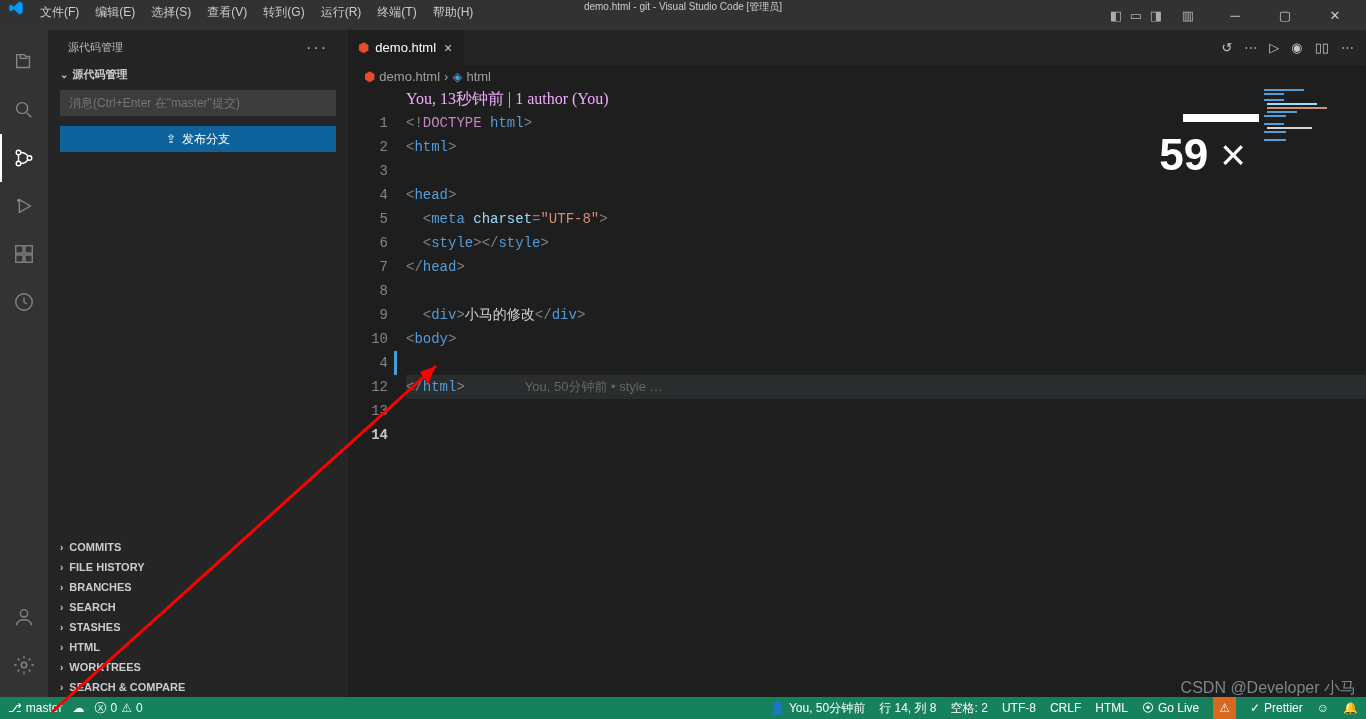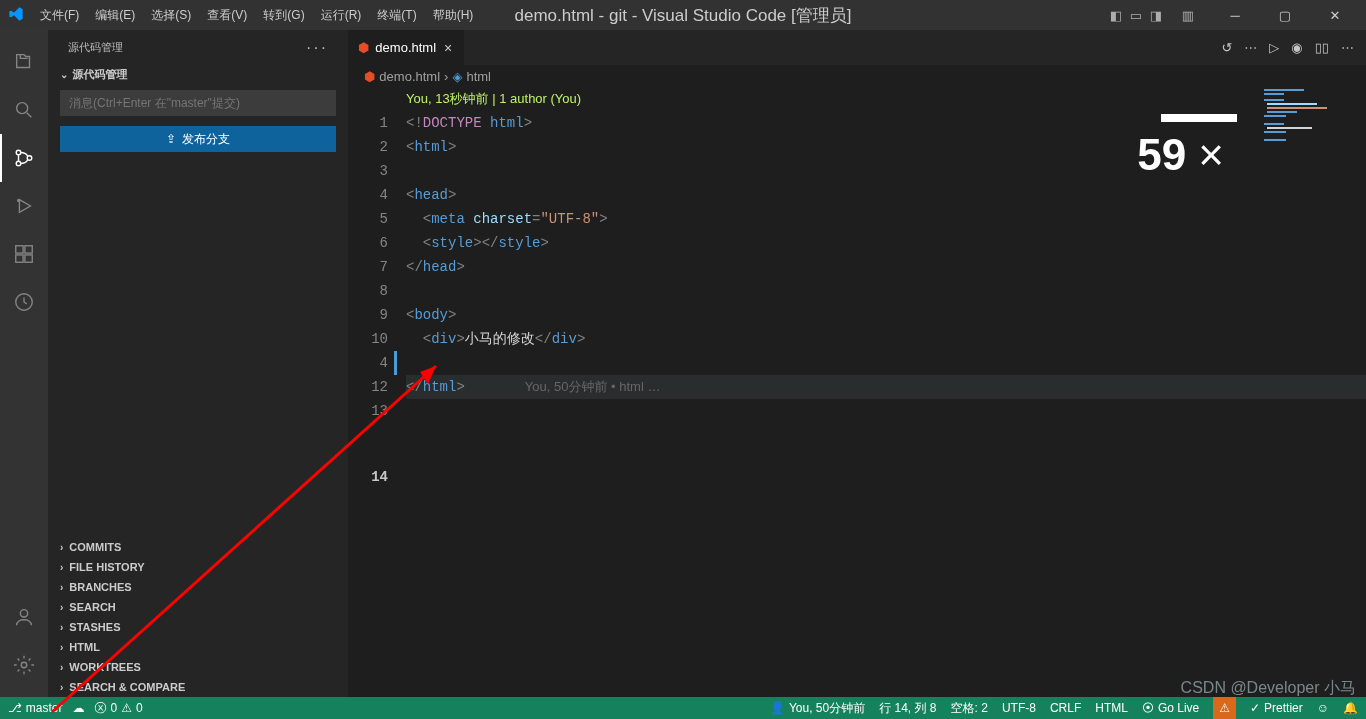--- a/index.html
+++ b/index.html
@@ -16,8 +16,7 @@
   height: 30px;
   background: #323233;
   display: flex;
-  align-items: center;
-  padding: 12px 8px;
+  padding: 0 8px;
   position: relative;
 }
 .titlebar .vscode-icon {

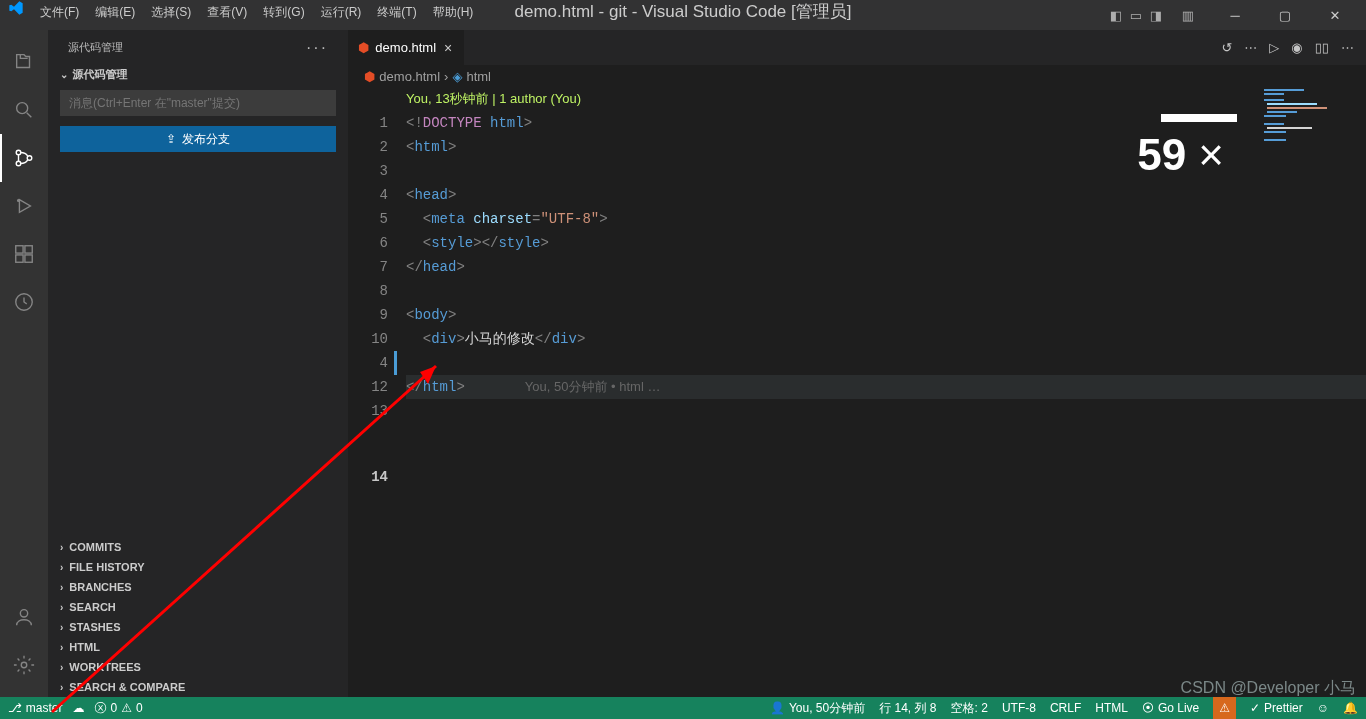--- a/index.html
+++ b/index.html
@@ -34,7 +34,7 @@
   position: absolute;
   left: 50%;
   transform: translateX(-50%);
-  font-size: 17px;
+  font-size: 10px;
   color: #cccccc;
 }
 .titlebar .right-controls {

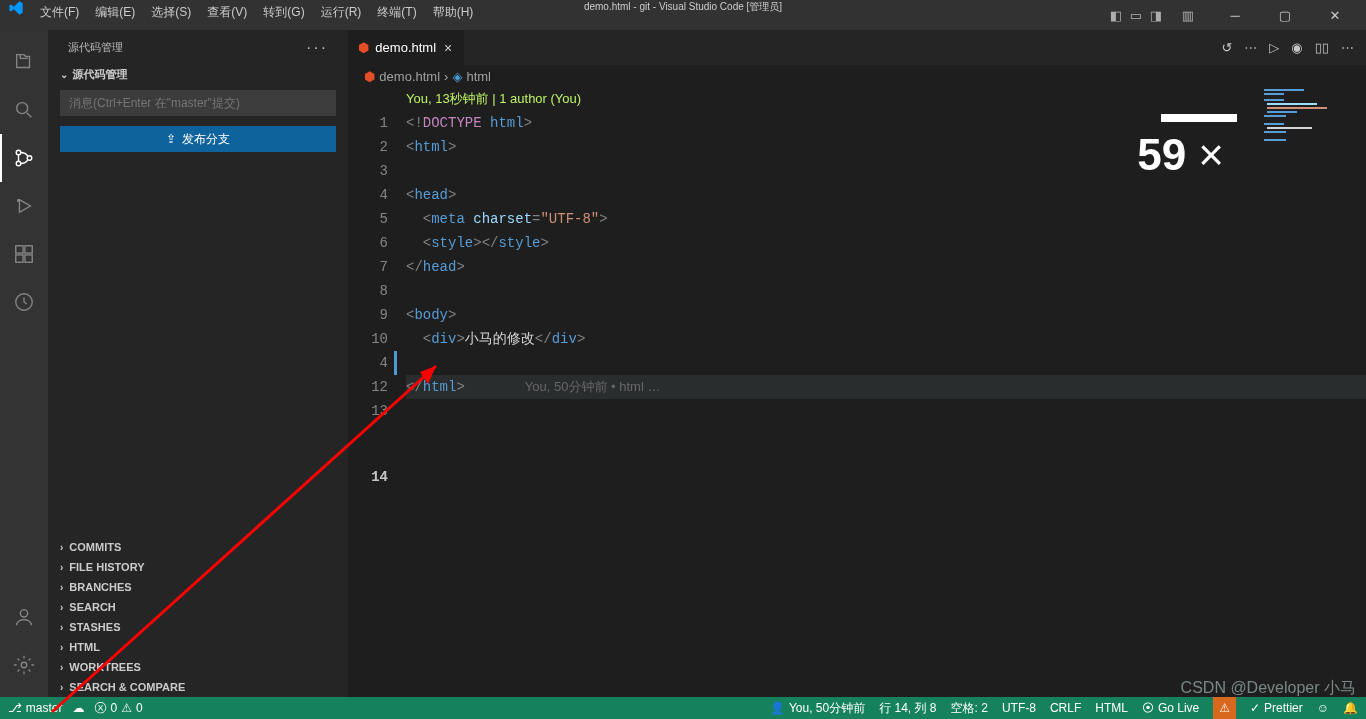--- a/index.html
+++ b/index.html
@@ -194,7 +194,7 @@
 .code-lines { flex: 1; line-height: 24px; position: relative; }
 .code-line { height: 24px; white-space: pre; }
 .code-line.current { background: #2a2d2e; }
-.codelens { color: #bef264; font-size: 13px; height: 24px; line-height: 24px; font-family: Liberation Sans, sans-serif; }
+.codelens { color: #f0abfc; font-size: 16px; height: 24px; line-height: 24px; font-family: Liberation Serif, serif; }
 .blame { color: #666666; font-family: "Segoe UI", sans-serif; font-size: 13px; margin-left: 60px; }
 .t-bracket { color: #808080; }
 .t-tag { color: #569cd6; }

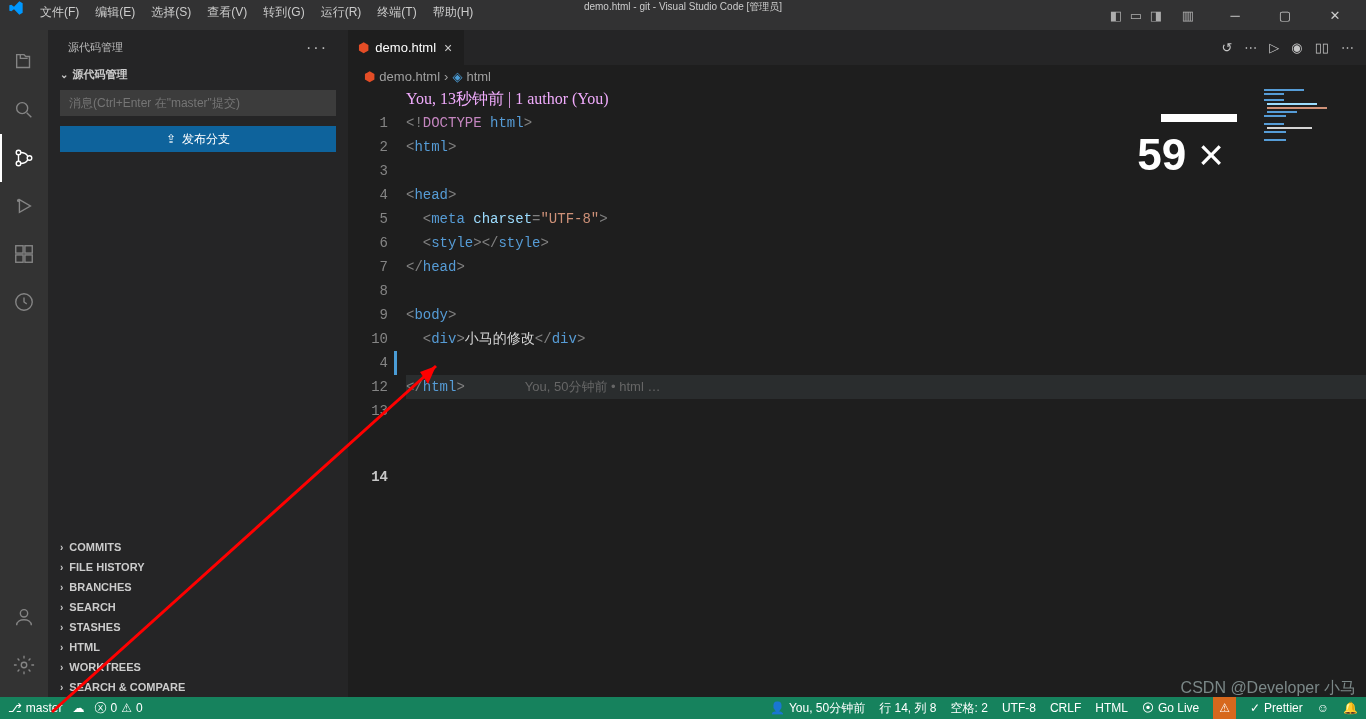--- a/index.html
+++ b/index.html
@@ -229,7 +229,7 @@
 .overlay-zoom {
   position: absolute;
   top: 130px;
-  right: 142px;
+  right: 120px;
   display: flex;
   align-items: flex-start;
   gap: 4px;

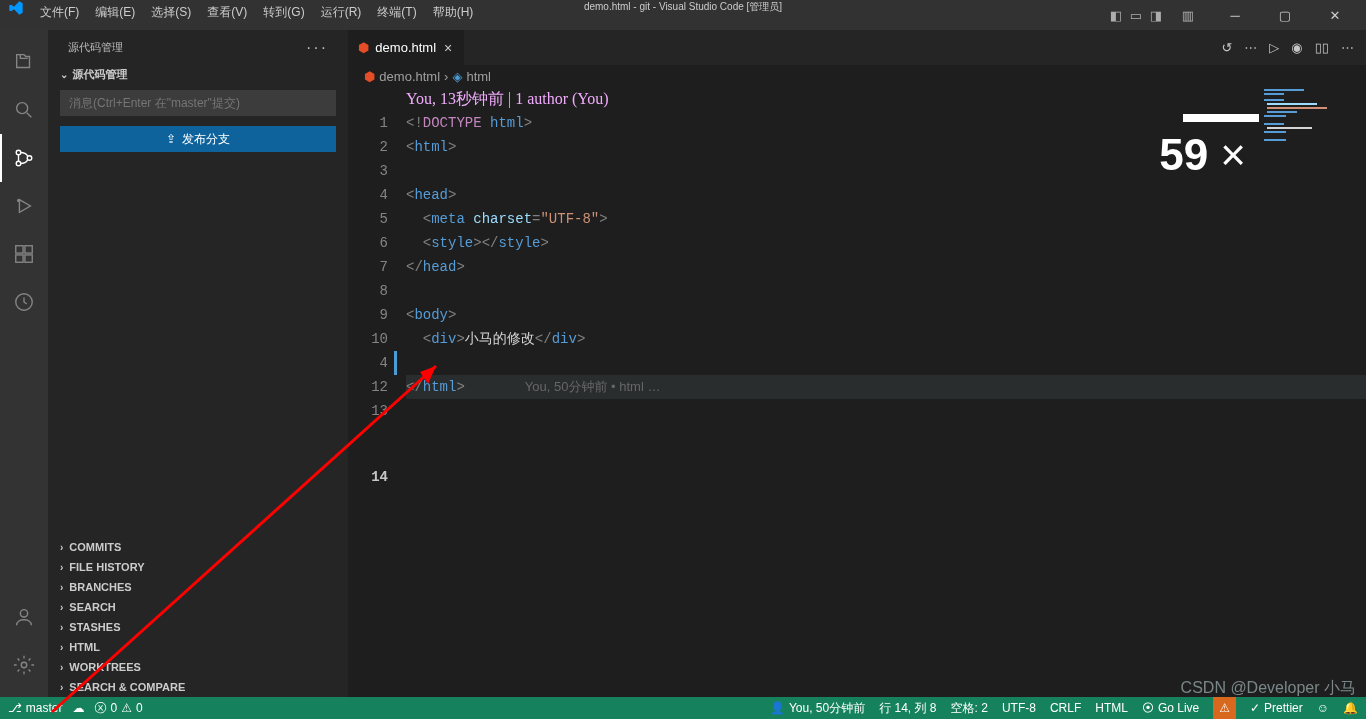--- a/index.html
+++ b/index.html
@@ -459,8 +459,8 @@
         <div class="code-line">  <span class="t-bracket">&lt;</span><span class="t-tag">style</span><span class="t-bracket">&gt;&lt;/</span><span class="t-tag">style</span><span class="t-bracket">&gt;</span></div>
         <div class="code-line"><span class="t-bracket">&lt;/</span><span class="t-tag">head</span><span class="t-bracket">&gt;</span></div>
         <div class="code-line"></div>
+        <div class="code-line">  <span class="t-bracket">&lt;</span><span class="t-tag">div</span><span class="t-bracket">&gt;</span><span class="t-text">小马的修改</span><span class="t-bracket">&lt;/</span><span class="t-tag">div</span><span class="t-bracket">&gt;</span></div>
         <div class="code-line"><span class="t-bracket">&lt;</span><span class="t-tag">body</span><span class="t-bracket">&gt;</span></div>
-        <div class="code-line">  <span class="t-bracket">&lt;</span><span class="t-tag">div</span><span class="t-bracket">&gt;</span><span class="t-text">小马的修改</span><span class="t-bracket">&lt;/</span><span class="t-tag">div</span><span class="t-bracket">&gt;</span></div>
         <div class="code-line"></div>
         <div class="code-line current"><span class="t-bracket">&lt;/</span><span class="t-tag">html</span><span class="t-bracket">&gt;</span><span class="blame">You, 50分钟前 • html …</span></div>
       </div>

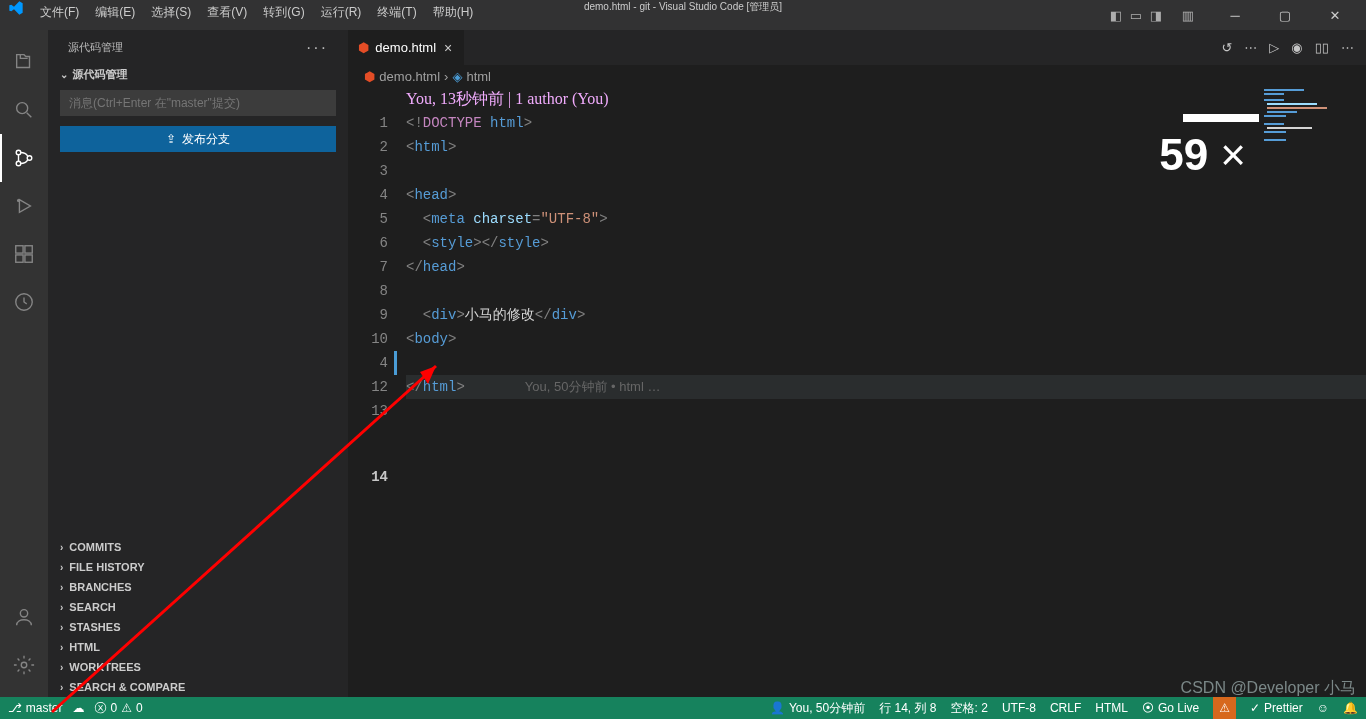--- a/index.html
+++ b/index.html
@@ -462,7 +462,7 @@
         <div class="code-line">  <span class="t-bracket">&lt;</span><span class="t-tag">div</span><span class="t-bracket">&gt;</span><span class="t-text">小马的修改</span><span class="t-bracket">&lt;/</span><span class="t-tag">div</span><span class="t-bracket">&gt;</span></div>
         <div class="code-line"><span class="t-bracket">&lt;</span><span class="t-tag">body</span><span class="t-bracket">&gt;</span></div>
         <div class="code-line"></div>
-        <div class="code-line current"><span class="t-bracket">&lt;/</span><span class="t-tag">html</span><span class="t-bracket">&gt;</span><span class="blame">You, 50分钟前 • html …</span></div>
+        <div class="code-line current"><span class="t-bracket">&lt;/</span><span class="t-tag">html</span><span class="t-bracket">&gt;</span><span class="blame">You, 50分钟前 • style …</span></div>
       </div>
     </div>
 

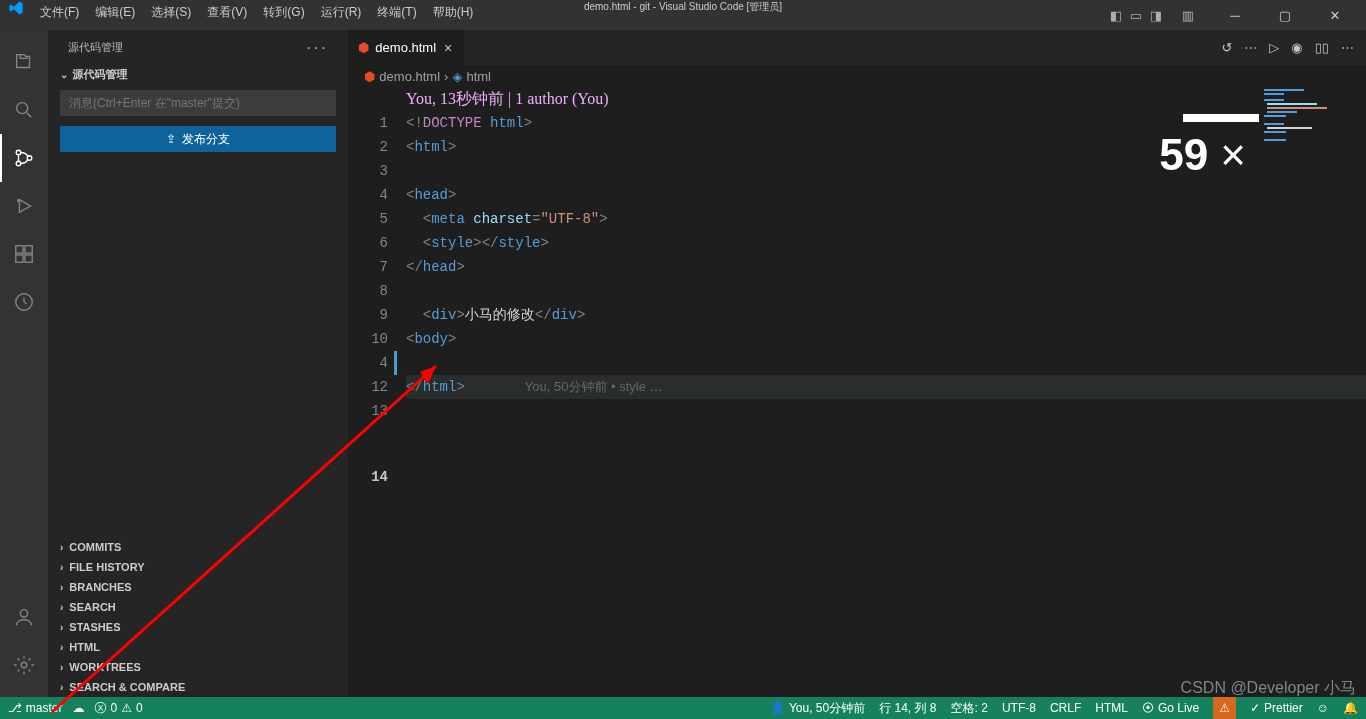--- a/index.html
+++ b/index.html
@@ -189,7 +189,7 @@
   line-height: 24px;
 }
 .gutter .ln { height: 24px; }
-.gutter .ln.current { color: #c6c6c6; font-weight: bold; margin-top: 42px; }
+.gutter .ln.current { color: #c6c6c6; font-weight: bold; }
 .gutter .gitmark { display: inline-block; width: 3px; height: 24px; background: #4a9cd6; vertical-align: top; margin-right: -3px; position: relative; right: -14px;}
 .code-lines { flex: 1; line-height: 24px; position: relative; }
 .code-line { height: 24px; white-space: pre; }

